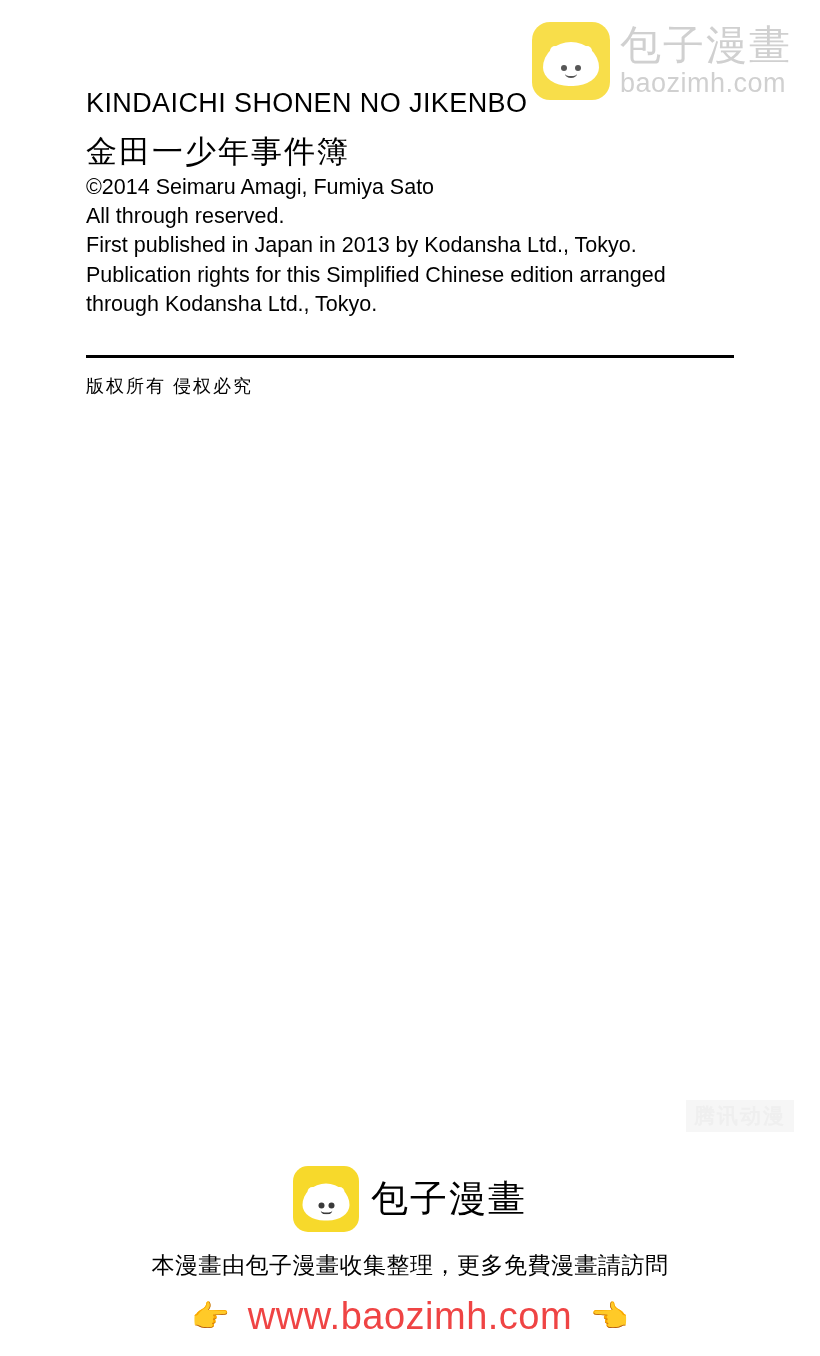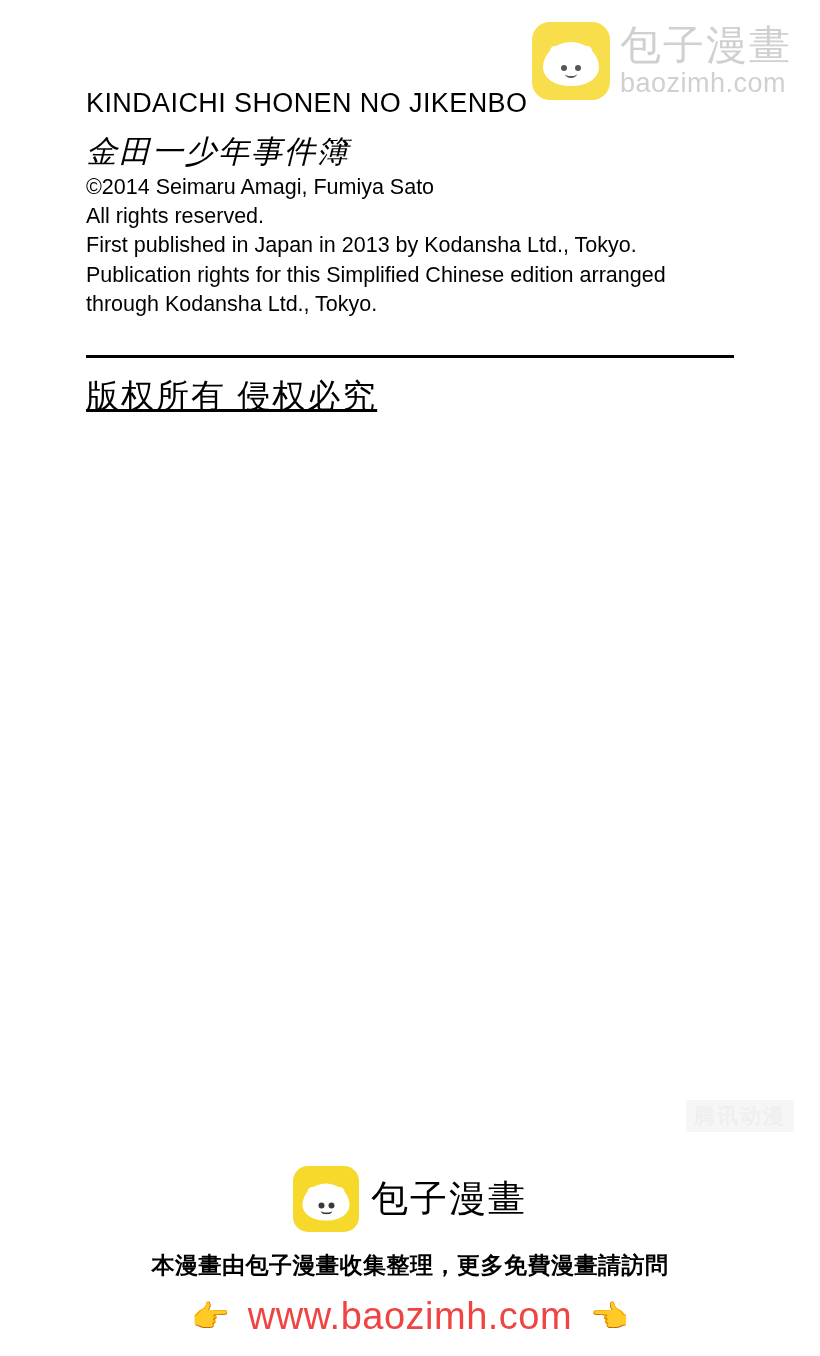--- a/index.html
+++ b/index.html
@@ -121,7 +121,6 @@
     font-size: 31px;
     margin-top: 12px;
     letter-spacing: 2px;
-    font-style: italic;
   }
   .legal {
     font-size: 21.5px;

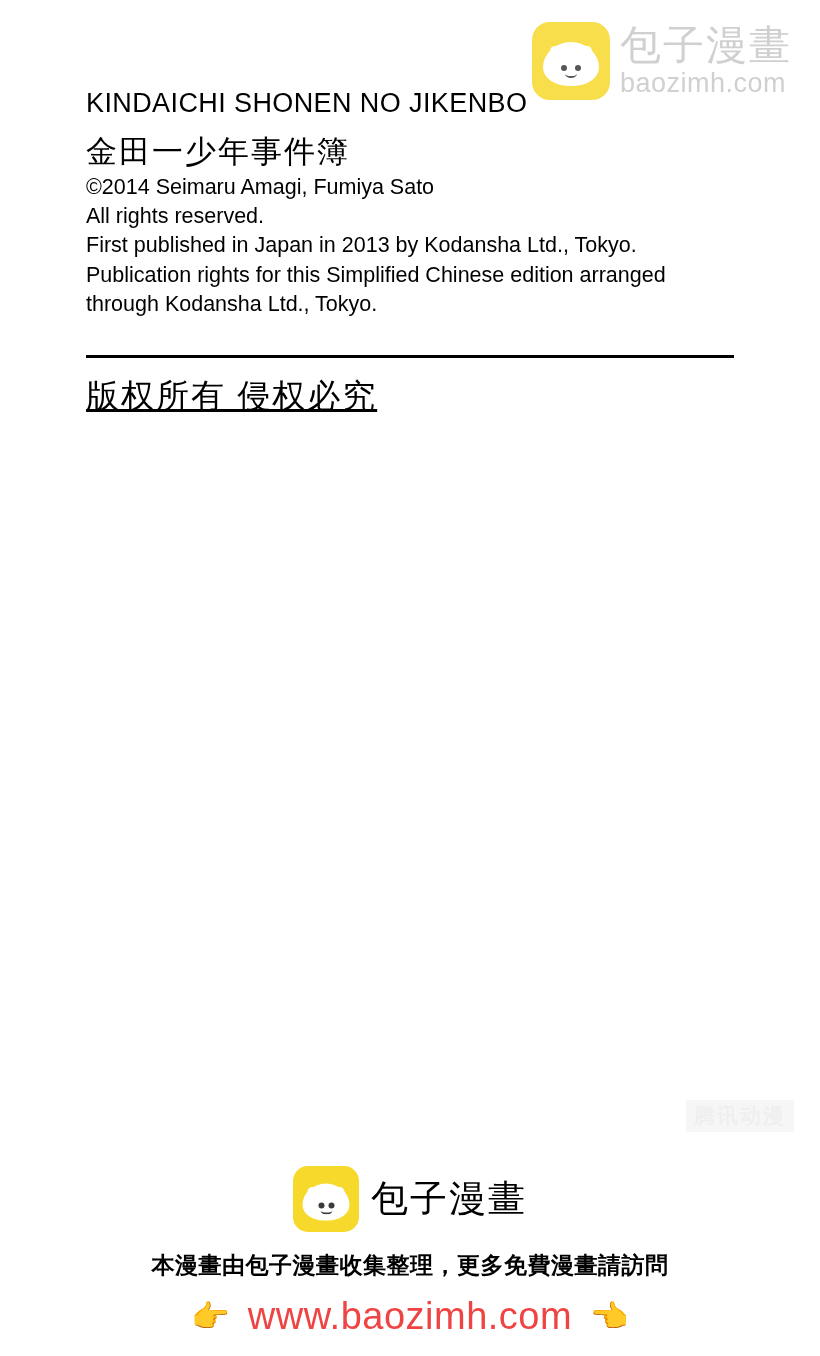--- a/index.html
+++ b/index.html
@@ -227,7 +227,7 @@
 
   <div class="legal">
     <div>©2014 Seimaru Amagi, Fumiya Sato</div>
-    <div>All rights reserved.</div>
+    <div>All through reserved.</div>
     <div>First published in Japan in 2013 by Kodansha Ltd., Tokyo.</div>
     <div>Publication rights for this Simplified Chinese edition arranged</div>
     <div>through Kodansha Ltd., Tokyo.</div>

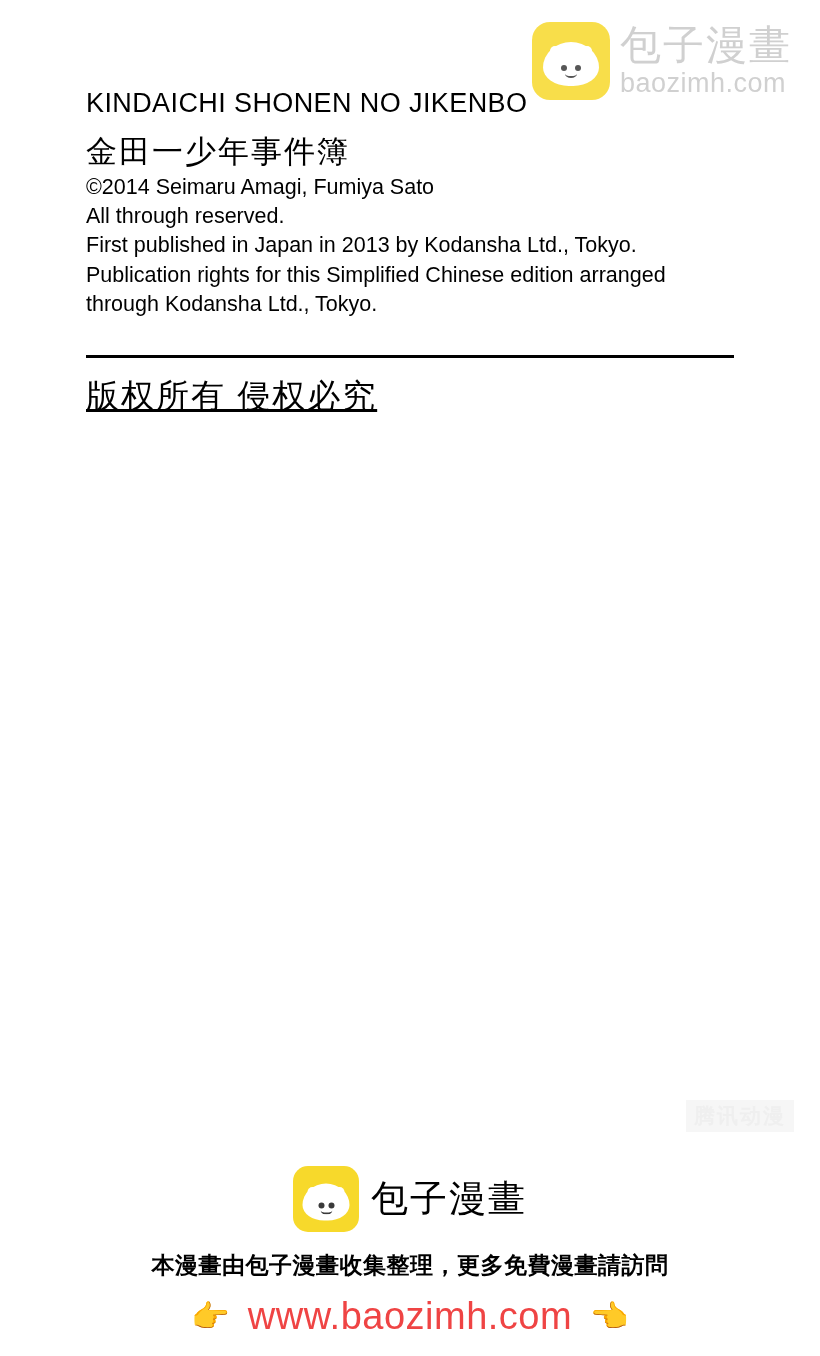--- a/index.html
+++ b/index.html
@@ -134,9 +134,8 @@
   }
   .rights {
     margin-top: 16px;
-    font-size: 33px;
-    letter-spacing: 2px;
-    text-decoration: underline;
+    font-size: 18px;
+    letter-spacing: 2px;
   }
 
   

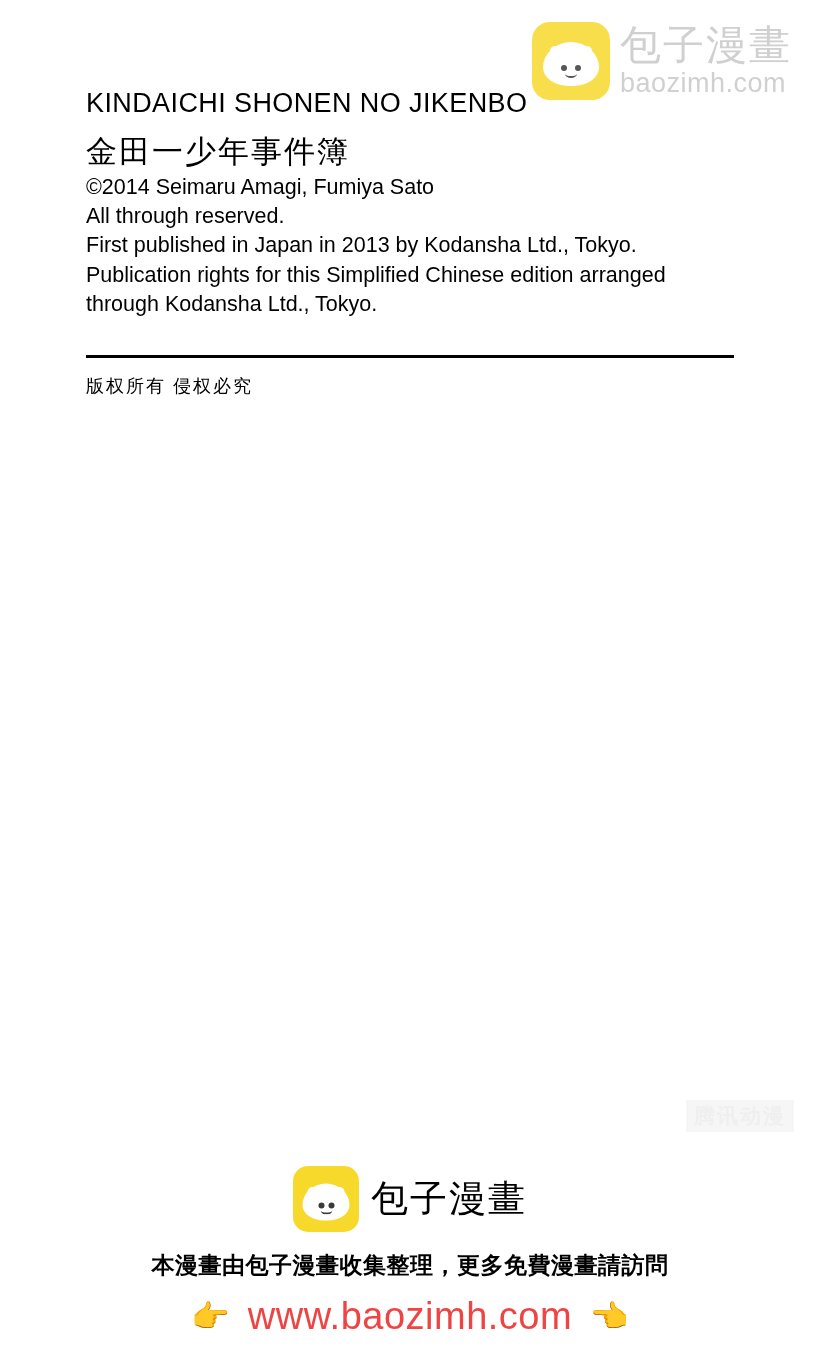--- a/index.html
+++ b/index.html
@@ -181,7 +181,6 @@
     margin-top: 18px;
     font-size: 23px;
     letter-spacing: 0.5px;
-    font-weight: bold;
   }
   .footer-url-row {
     margin-top: 14px;

